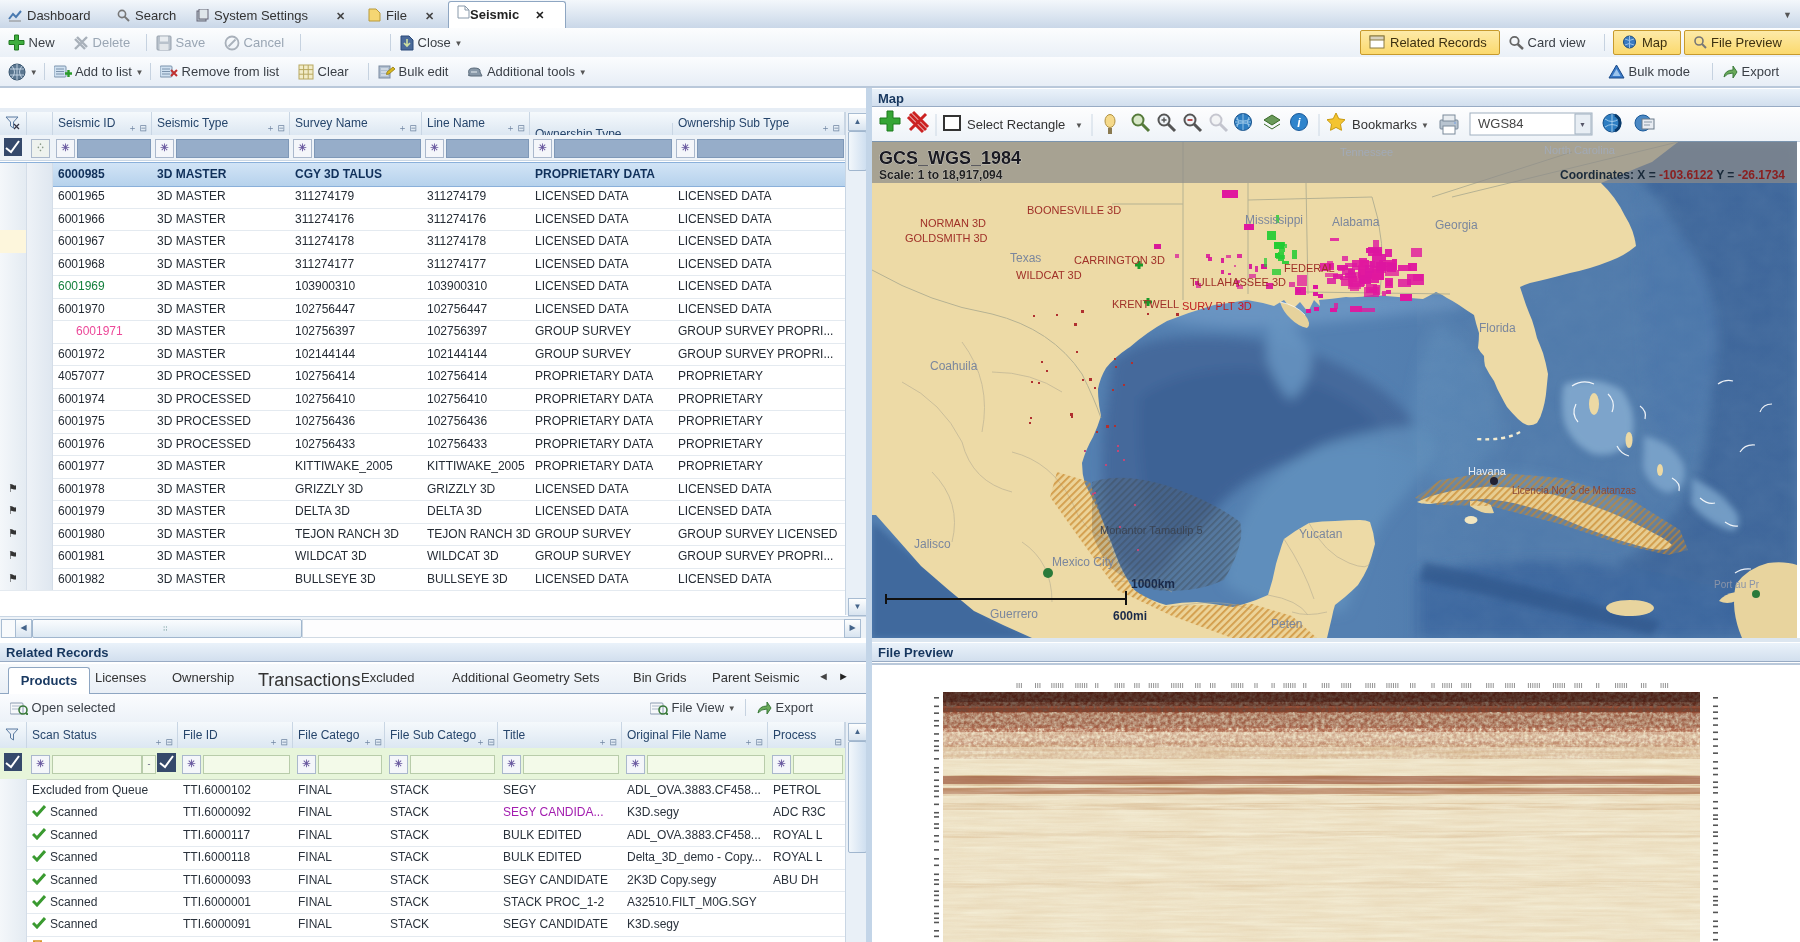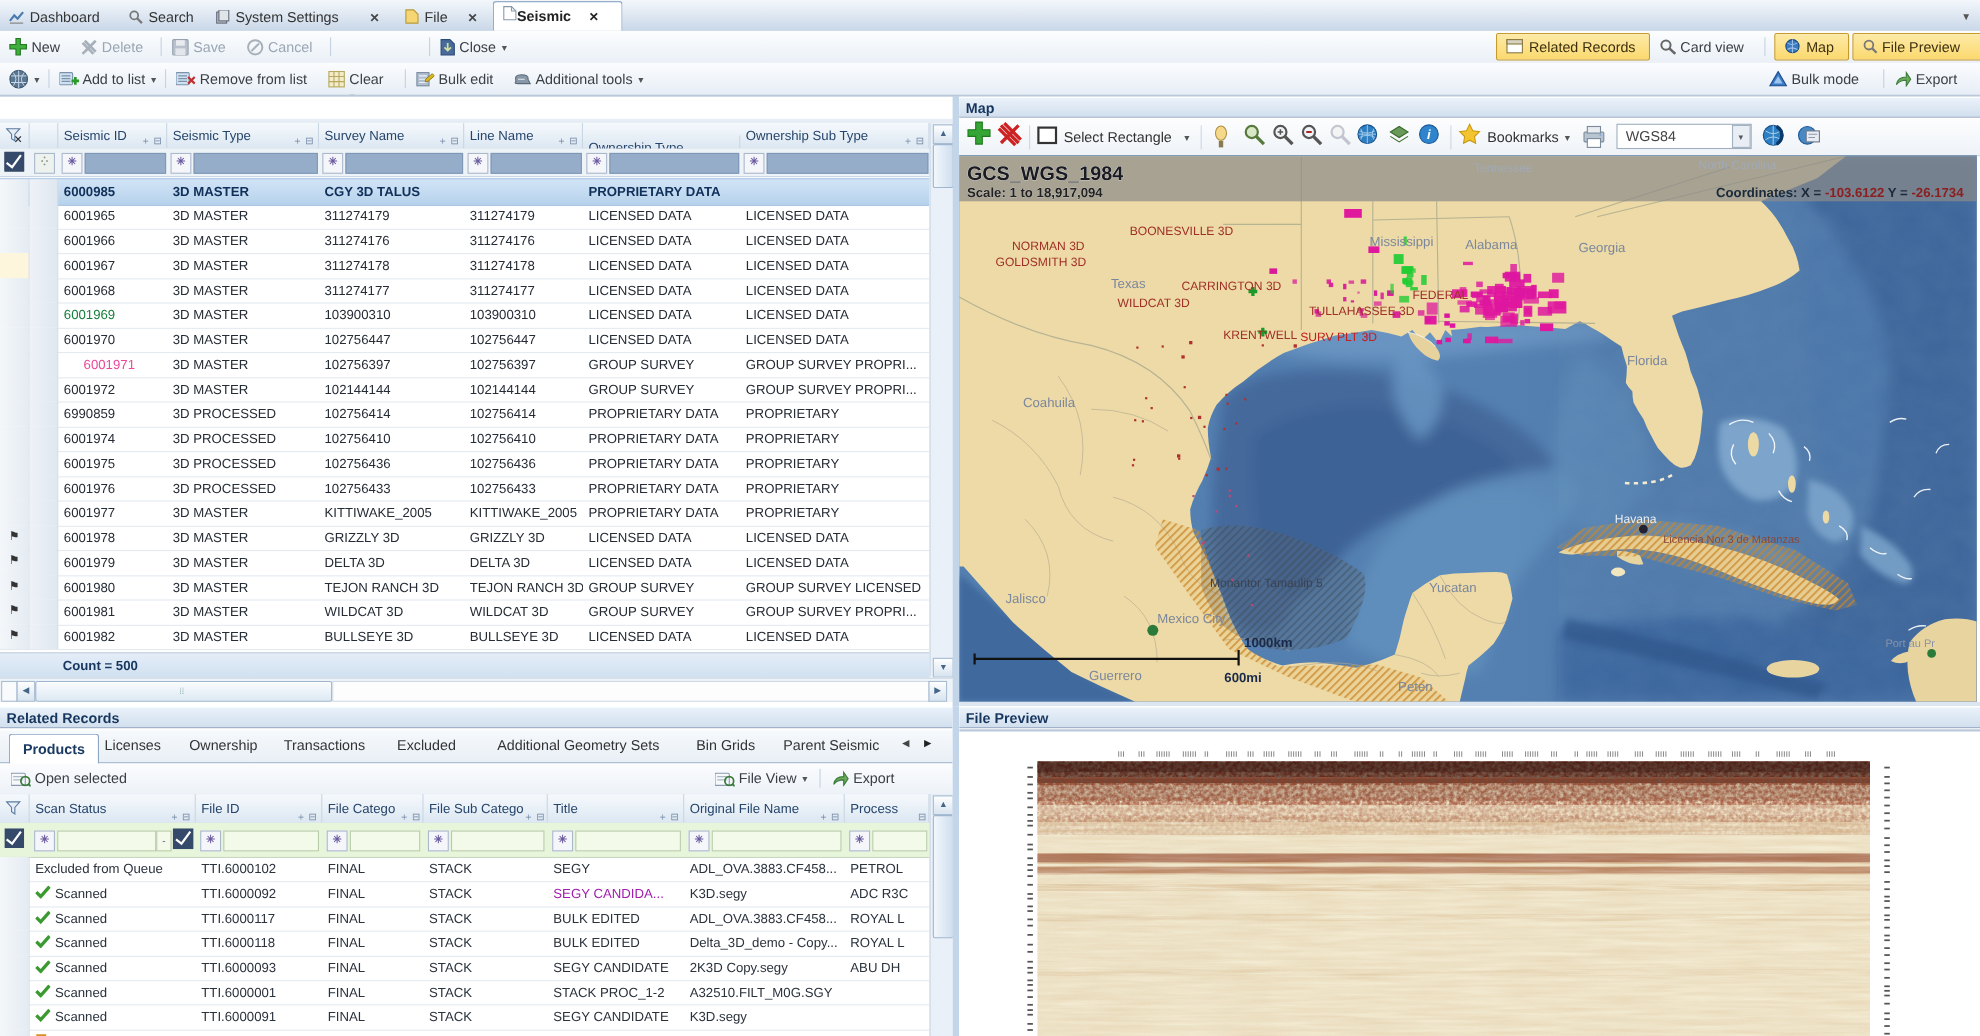--- a/index.html
+++ b/index.html
@@ -285,7 +285,7 @@
 <div class="row" style="top:203.0px;height:22.5px;">
 <div class="abs" style="left:0;top:0;width:27px;height:100%;background:linear-gradient(90deg,#f4f7fa,#e4ebf2);border-right:1px solid #d4dde8;box-sizing:border-box;text-align:center;color:#333;font-size:11px;line-height:21px;"></div>
 <div class="abs" style="left:27px;top:0;width:26px;height:100%;background:linear-gradient(90deg,#eef2f7,#dfe7f0);border-right:1px solid #d4dde8;box-sizing:border-box;"></div>
-<div class="cell" style="left:53px;width:99px;color:#252c35;">6990859</div>
+<div class="cell" style="left:53px;width:99px;color:#252c35;">4057077</div>
 <div class="cell" style="left:152px;width:138px;color:#252c35;">3D PROCESSED</div>
 <div class="cell" style="left:290px;width:132px;color:#252c35;">102756414</div>
 <div class="cell" style="left:422px;width:108px;color:#252c35;">102756414</div>

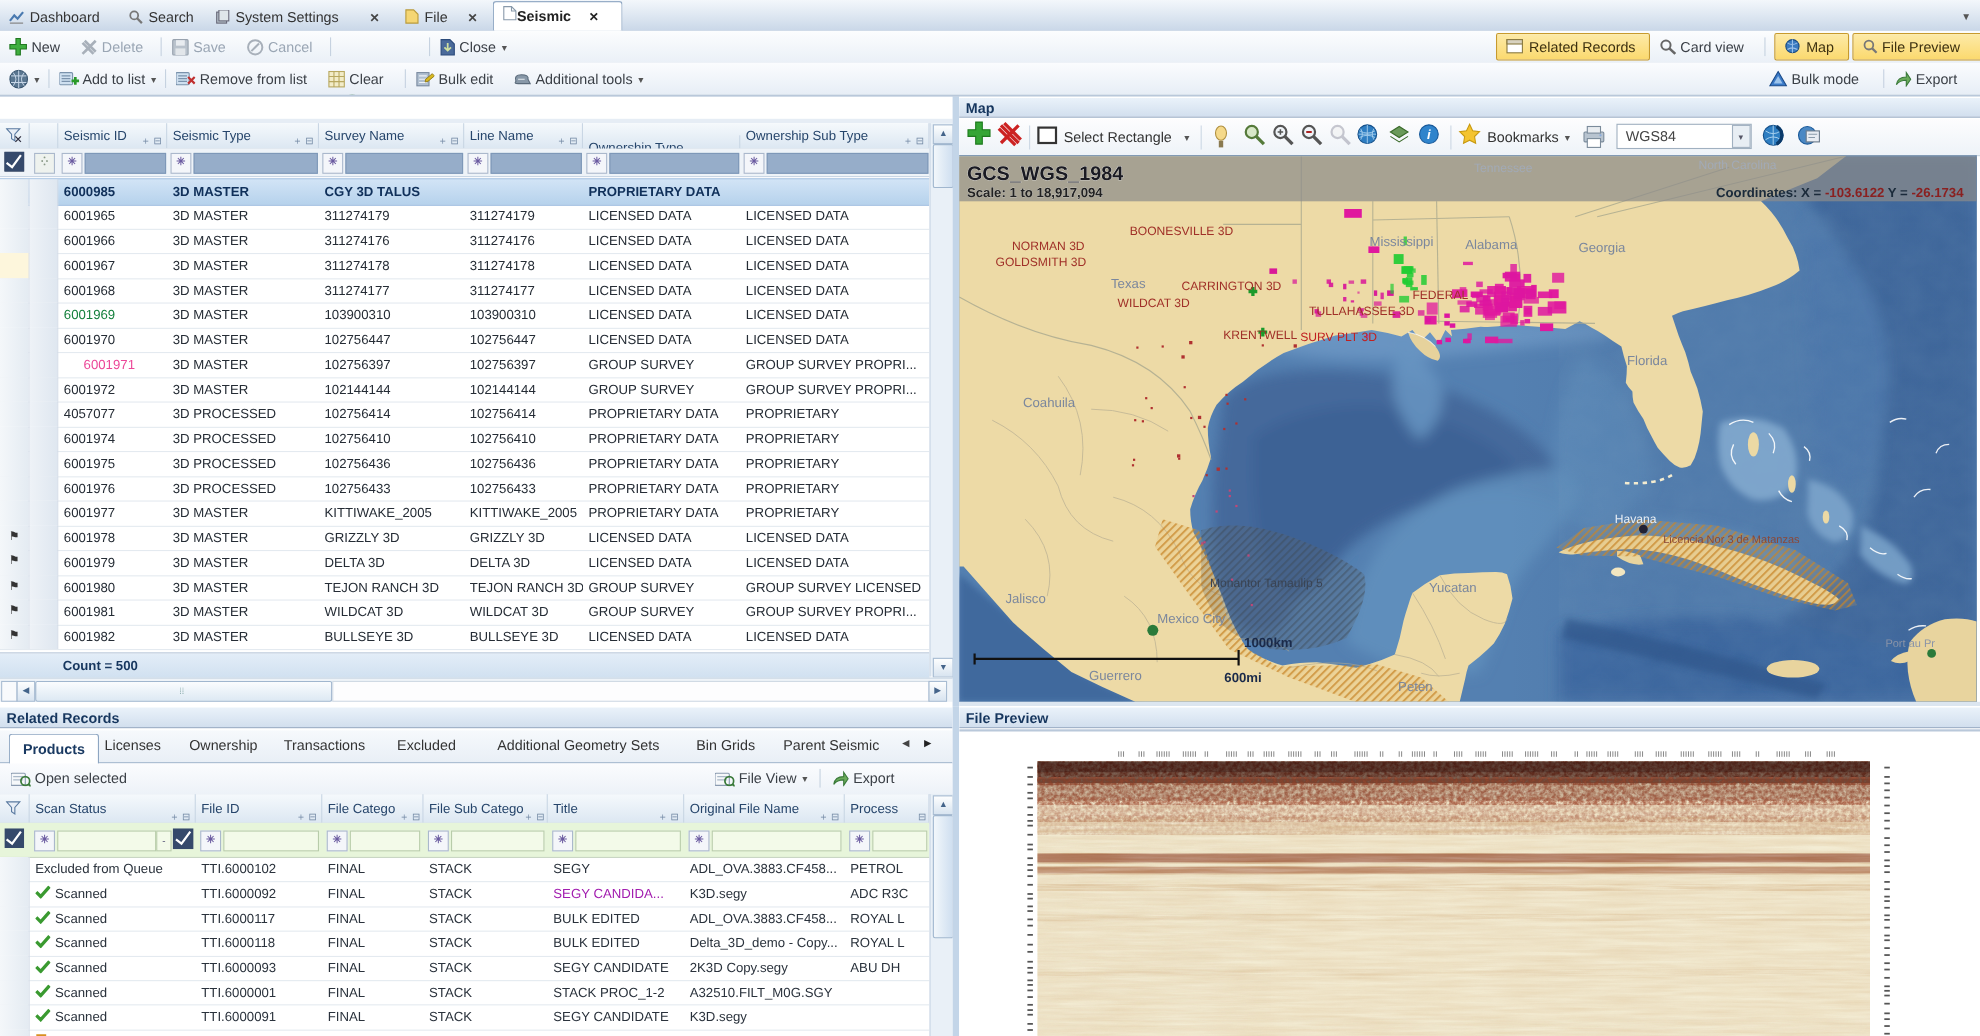--- a/index.html
+++ b/index.html
@@ -384,7 +384,6 @@
 </div>
 </div>
 
-  <div class="abs" style="left:0;top:505px;width:845px;height:23px;background:linear-gradient(#e3edf8,#d0e0f0);border-top:1px solid #b9c8da;border-bottom:1px solid #b9c8da;color:#16365e;font-weight:bold;font-size:12px;line-height:22px;"><span style="margin-left:57px;">Count = 500</span></div>
 
   <div class="abs" style="left:845px;top:24px;width:21px;height:503px;background:#e9f0f7;border-left:1px solid #c9d6e4;box-sizing:border-box;">
     <div class="abs" style="left:2px;top:1px;width:17px;height:16px;background:linear-gradient(#fdfefe,#d8e4f0);border:1px solid #a8bcd2;font-size:8px;text-align:center;line-height:15px;color:#44648a;">▲</div>

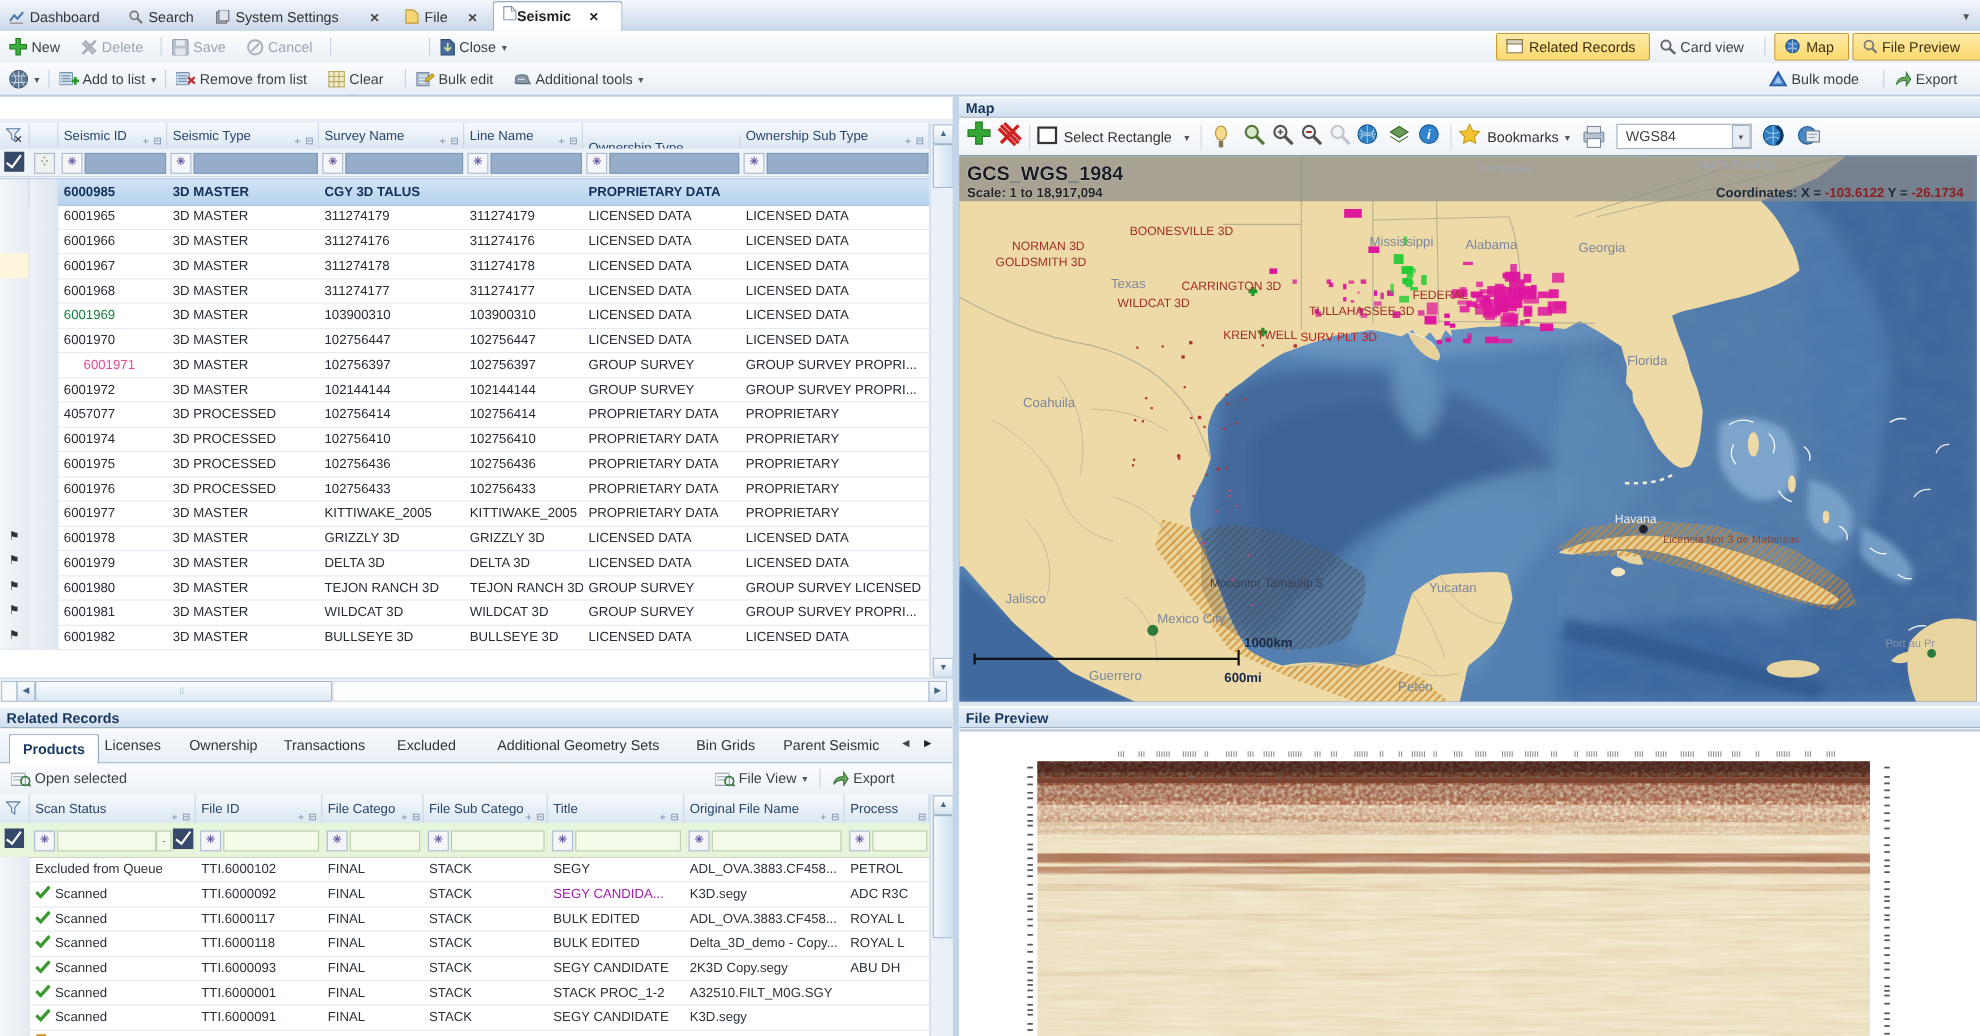--- a/index.html
+++ b/index.html
@@ -830,7 +830,7 @@
     <div class="abs" style="left:8px;top:3px;width:80px;height:27px;background:#fff;border:1px solid #8ea6c2;border-bottom:1px solid #fff;border-radius:3px 3px 0 0;font-weight:bold;color:#1a3a62;font-size:13px;line-height:25px;text-align:center;">Products</div>
     <div class="abs" style="left:95px;top:6px;font-size:13px;color:#333;">Licenses</div>
     <div class="abs" style="left:172px;top:6px;font-size:13px;color:#333;">Ownership</div>
-    <div class="abs" style="left:258px;top:6px;font-size:13px;color:#333;">Transactions</div>
+    <div class="abs" style="left:258px;top:6px;font-size:18px;color:#333;">Transactions</div>
     <div class="abs" style="left:361px;top:6px;font-size:13px;color:#333;">Excluded</div>
     <div class="abs" style="left:452px;top:6px;font-size:13px;color:#333;">Additional Geometry Sets</div>
     <div class="abs" style="left:633px;top:6px;font-size:13px;color:#333;">Bin Grids</div>

